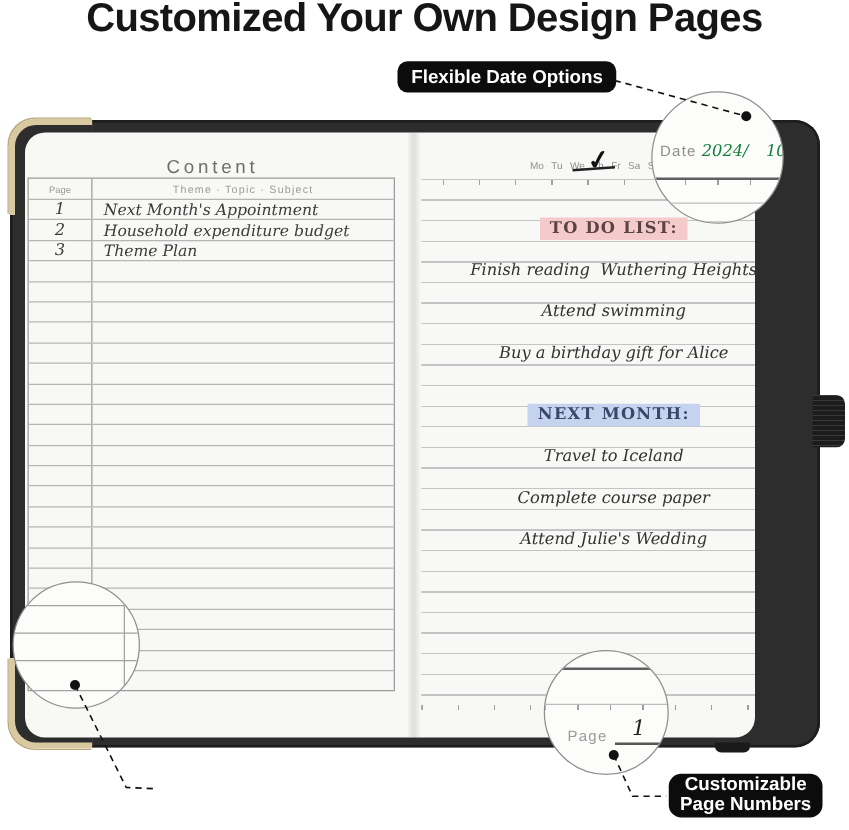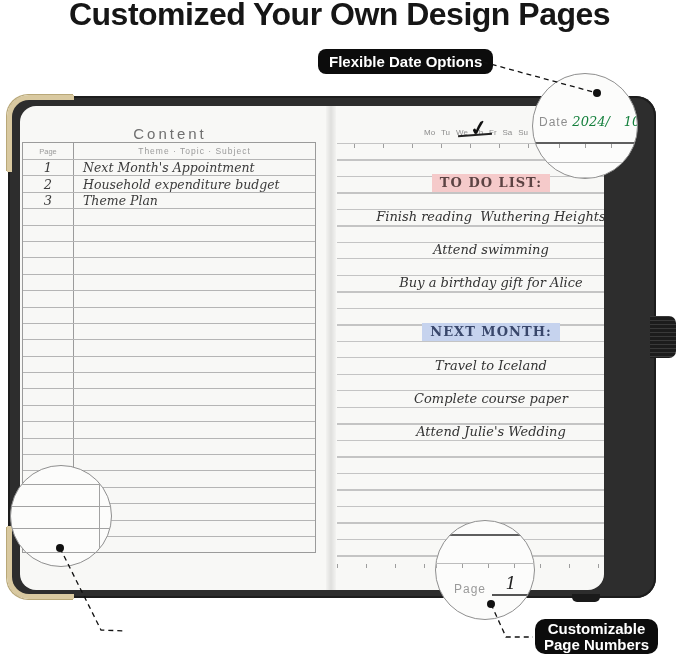--- a/index.html
+++ b/index.html
@@ -12,7 +12,7 @@
 
   
   .pill{position:absolute;background:#0c0c0c;color:#ffffff;font-weight:bold;
-    border-radius:8px;display:flex;align-items:center;justify-content:center;
+    border-radius:8px;display:flex;align-items:center;justify-content:flex-end;
     padding:2px 11px;box-sizing:border-box;}
   .pill-date{left:318px;top:49px;height:25px;font-size:15px;}
   .pill-content{left:127px;top:622px;height:28px;font-size:16px;}

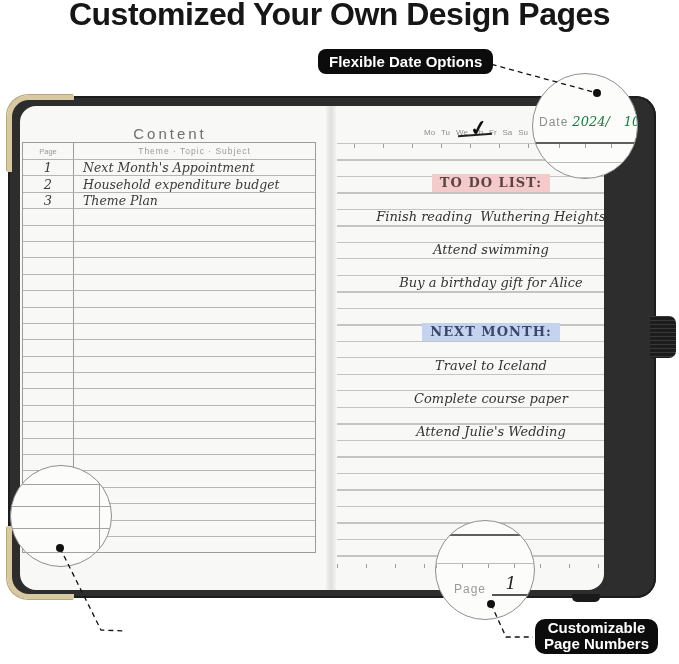--- a/index.html
+++ b/index.html
@@ -73,7 +73,7 @@
   
   .circle{position:absolute;border-radius:50%;background:#fcfcfb;border:1.5px solid #8f8f8f;
     box-sizing:border-box;overflow:hidden;}
-  .date-circle{left:532px;top:73px;width:106px;height:106px;}
+  .date-circle{left:521px;top:73px;width:106px;height:106px;}
   .date-line{position:absolute;left:6px;top:40px;width:100%;display:flex;align-items:baseline;}
   .date-label{font-size:12px;color:#8e8e8e;letter-spacing:1px;margin-right:4px;}
   .date-num{font-family:"DejaVu Serif",serif;font-style:italic;font-size:13px;color:#15803d;}

